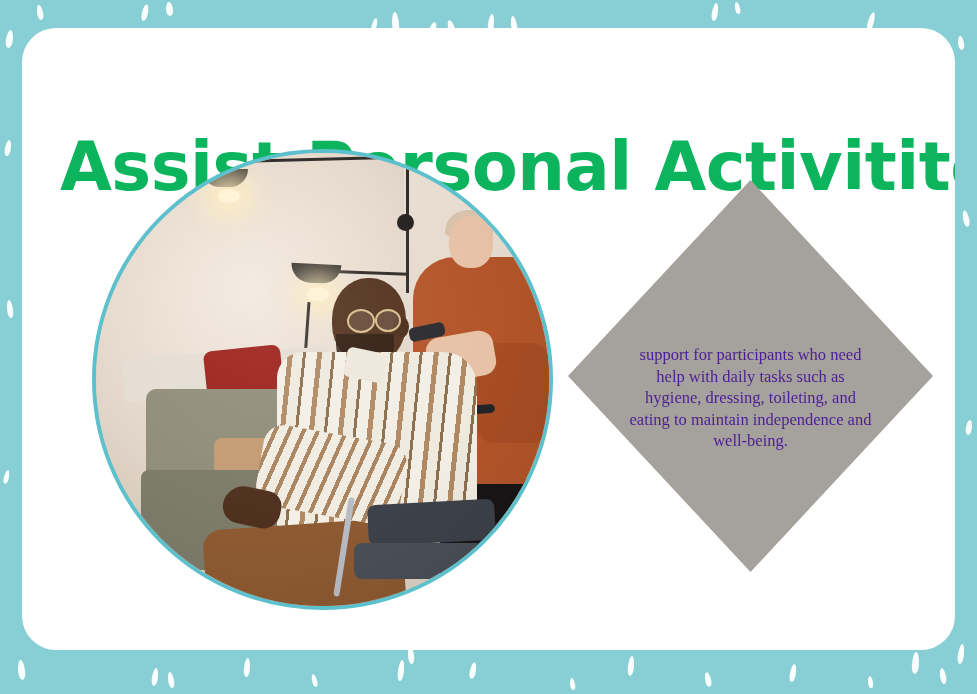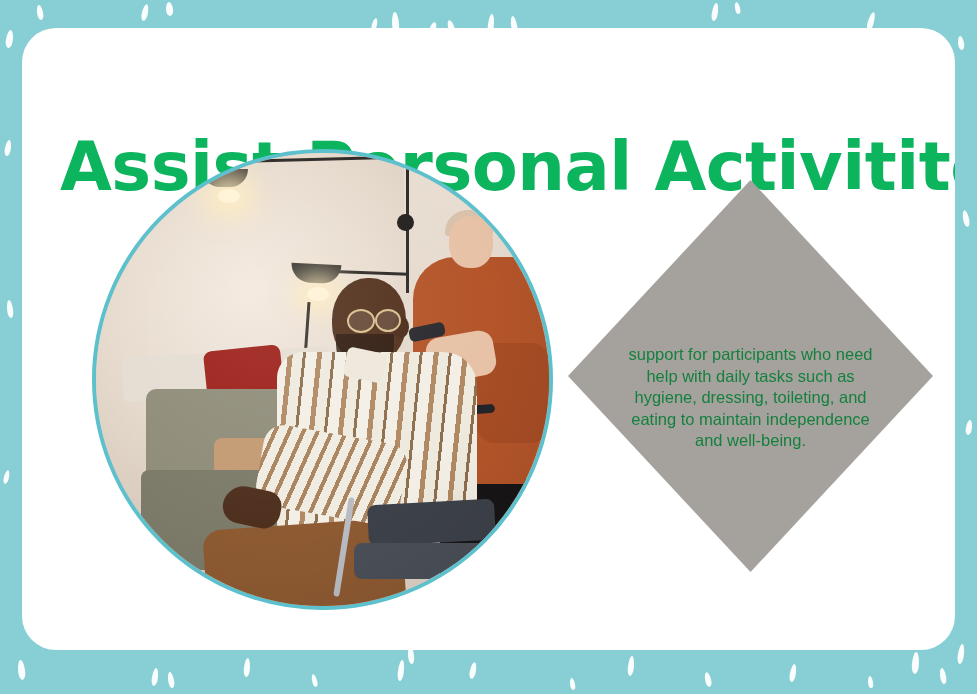--- a/index.html
+++ b/index.html
@@ -391,8 +391,8 @@
     top: 164px;
     transform: translateX(-50%);
     width: 246px;
-    color: #15803d;
-    font-family: Liberation Sans, sans-serif;
+    color: #4c1d95;
+    font-family: Liberation Serif, serif;
     font-size: 16.5px;
     line-height: 21.5px;
     text-align: center;

